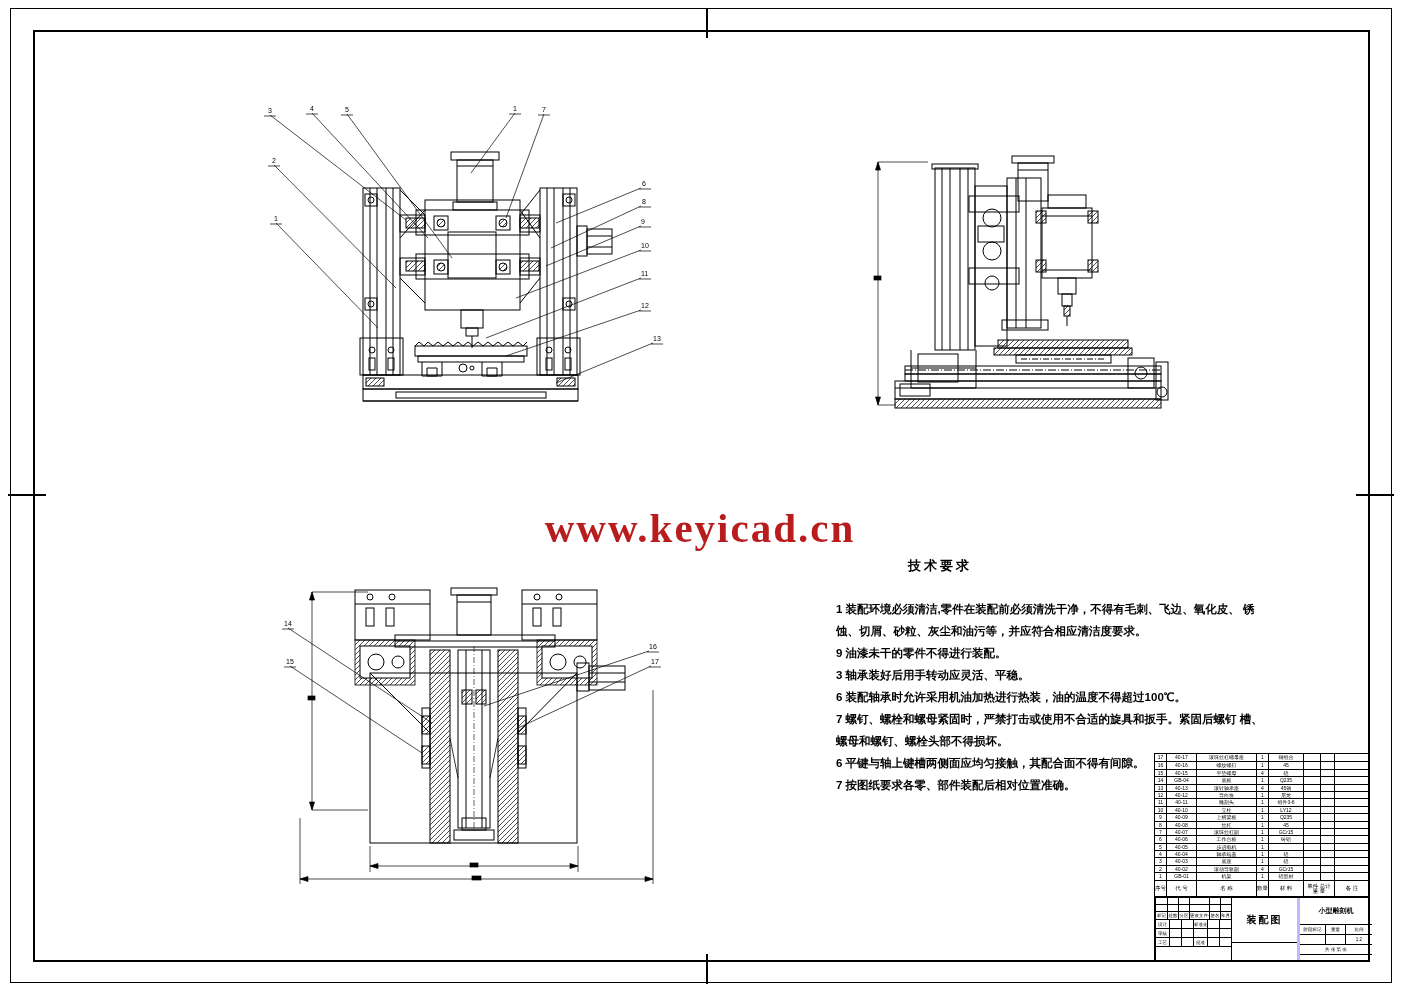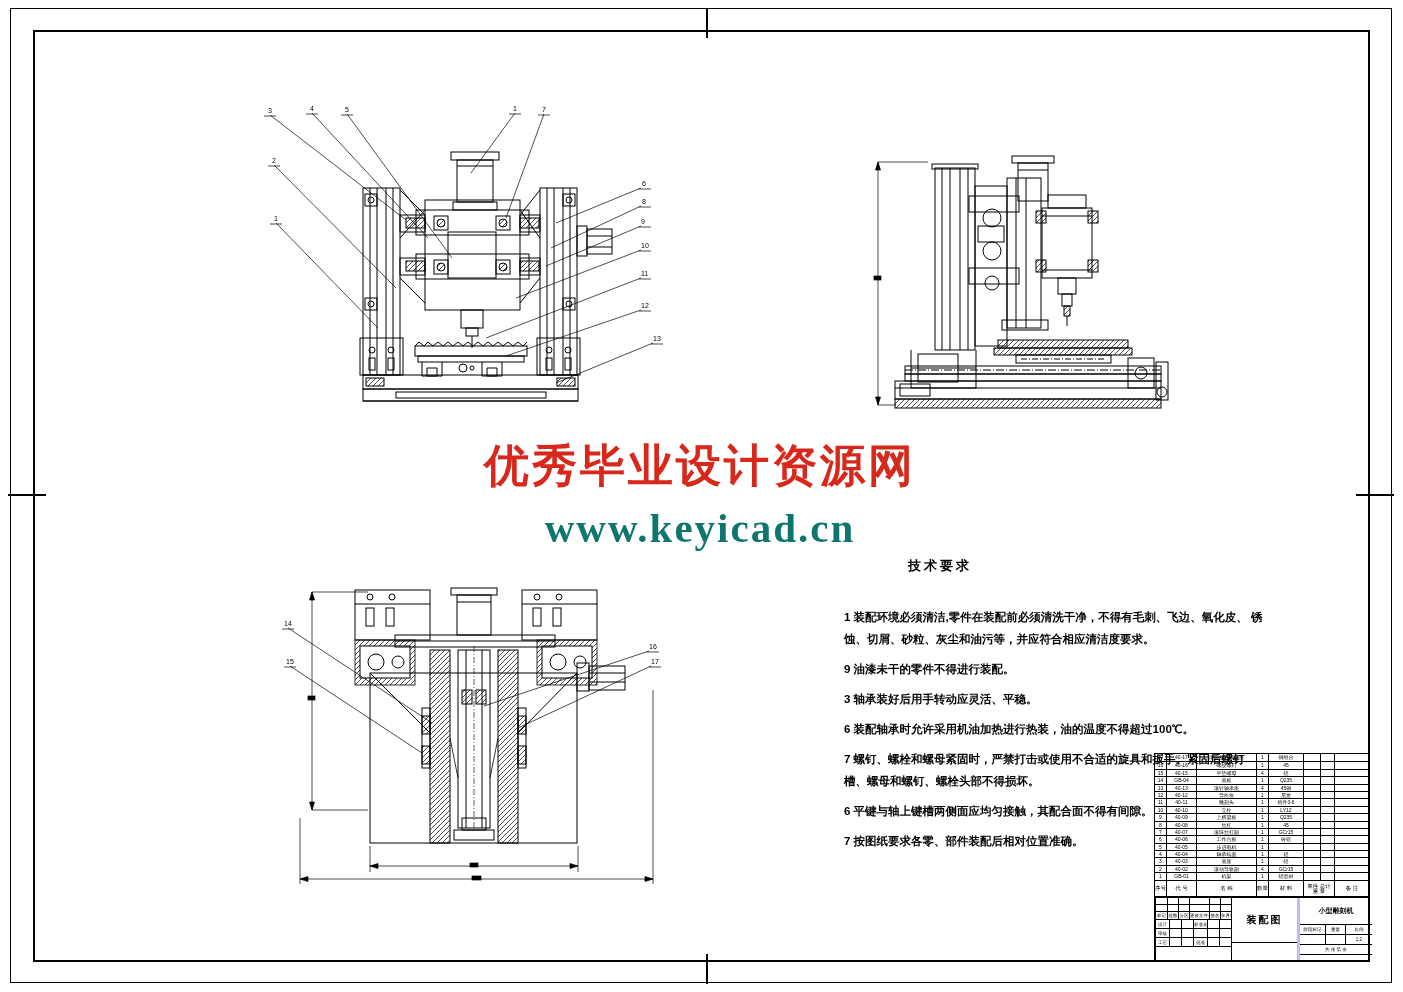--- a/index.html
+++ b/index.html
@@ -80,7 +80,6 @@
   <div class="cmark left"></div>
   <div class="cmark right"></div>
 
-  <div class="wm wm1" style="color: rgb(216, 39, 27);">优秀毕业设计资源网</div>
   <div class="wm wm2" style="color: #0f766e;">www.keyicad.cn</div>
 
   <svg style="left:256px;top:98px" width="412" height="312" viewBox="0 0 412 312">

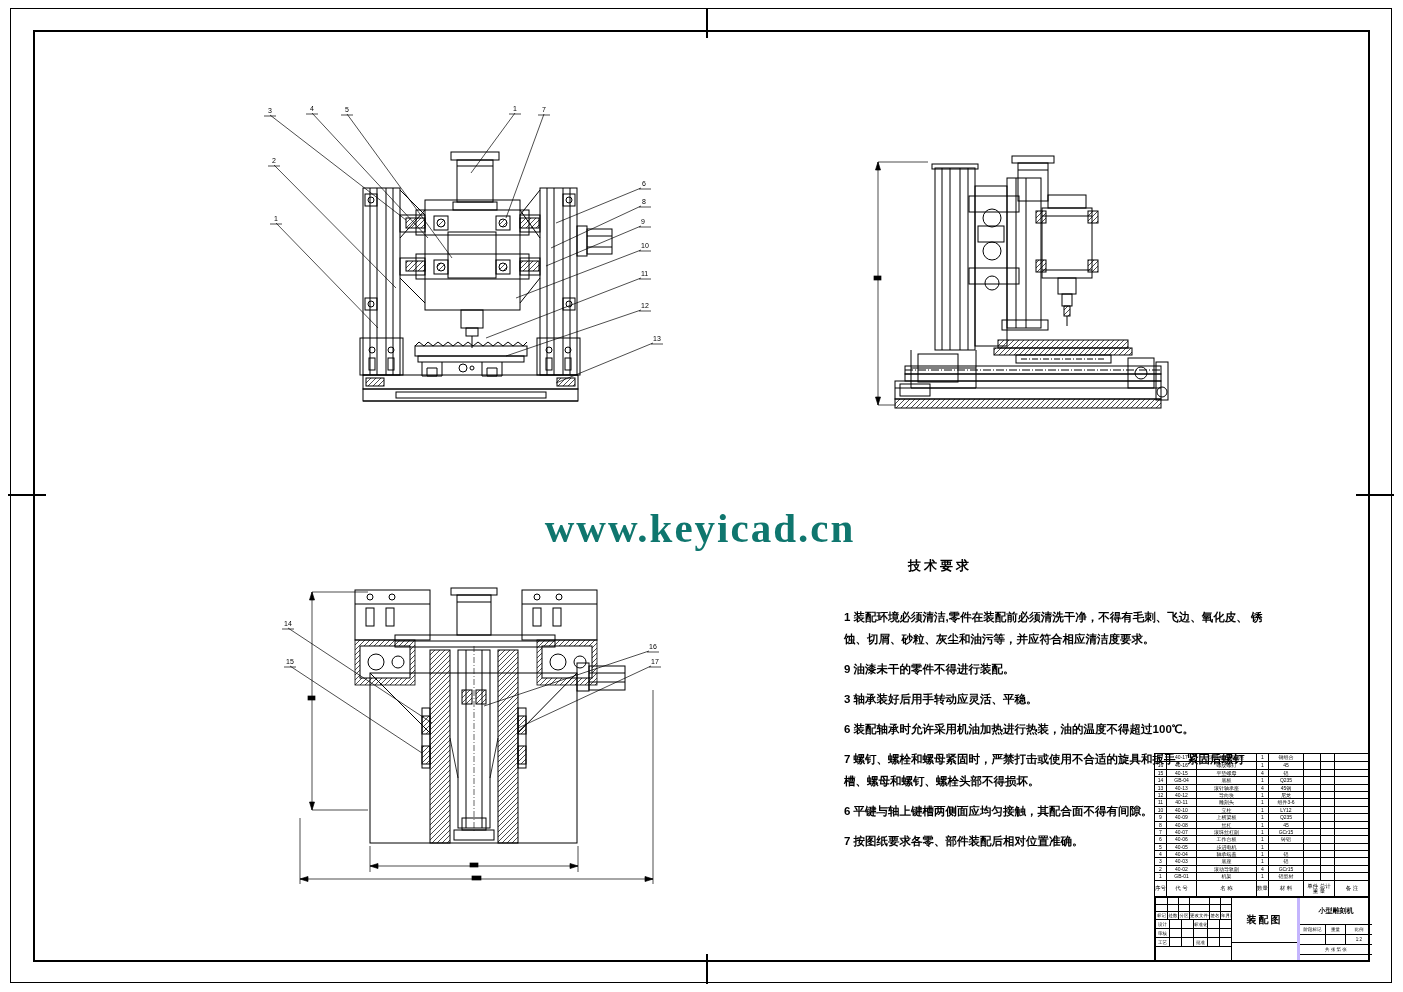--- a/index.html
+++ b/index.html
@@ -80,7 +80,7 @@
   <div class="cmark left"></div>
   <div class="cmark right"></div>
 
-  <div class="wm wm2" style="color: #0f766e;">www.keyicad.cn</div>
+  <div class="wm wm2" style="color: #b91c1c;">www.keyicad.cn</div>
 
   <svg style="left:256px;top:98px" width="412" height="312" viewBox="0 0 412 312">
     <defs>

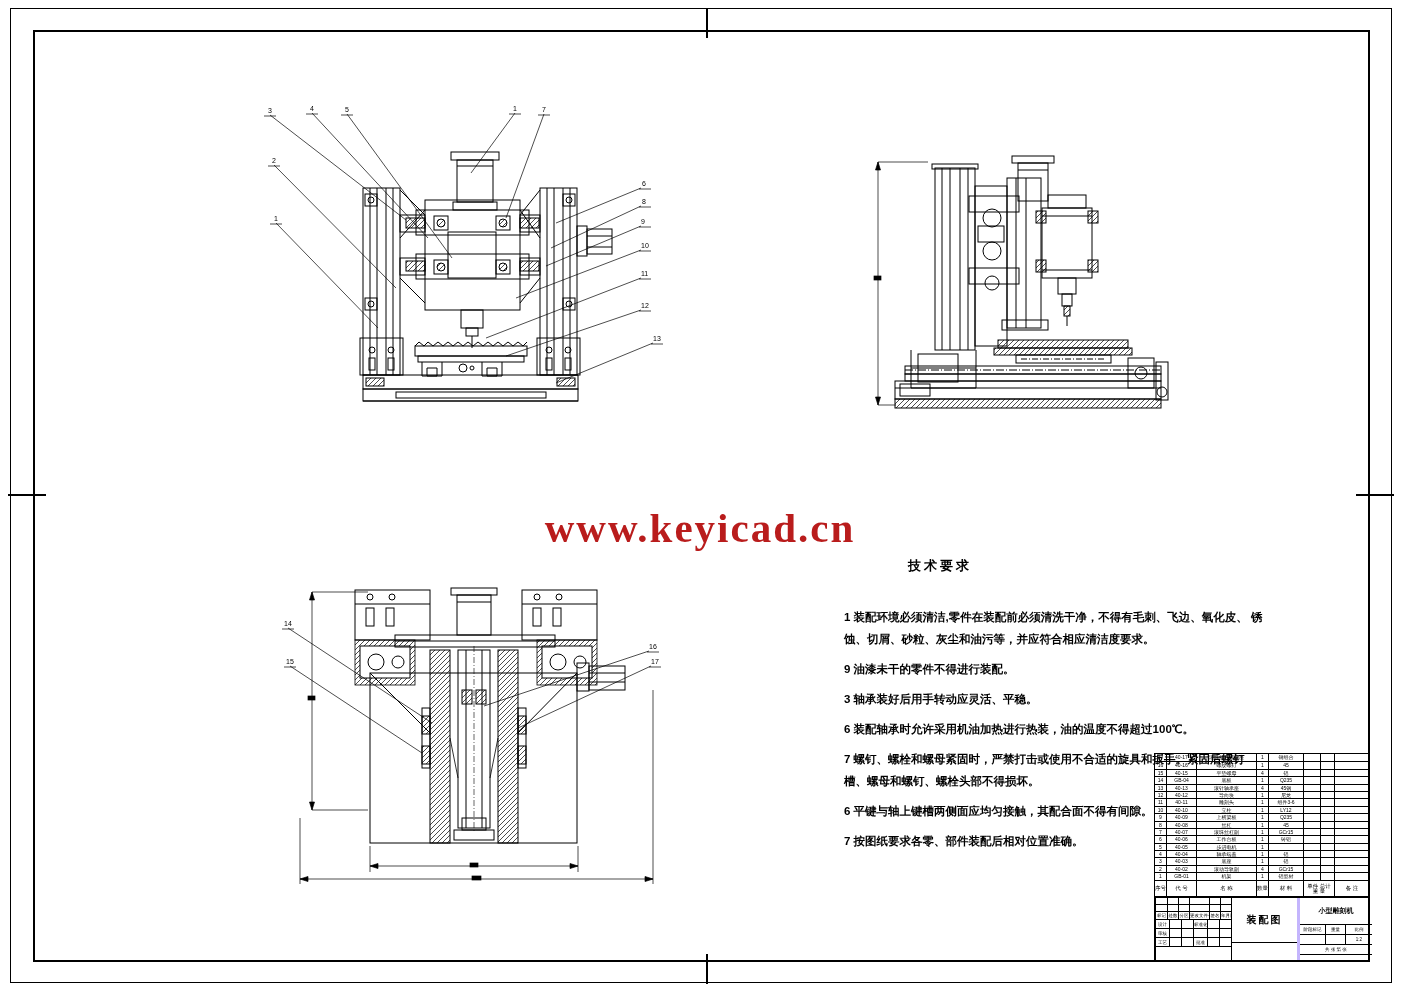--- a/index.html
+++ b/index.html
@@ -25,7 +25,7 @@
               letter-spacing:3px;}
   .tech-body{position:absolute;left:836px;top:598px;width:438px;font-size:11.5px;
              line-height:22px;font-weight:bold;}
-  .tech-body div{margin:8px;}
+  .tech-body div{margin:0;}
   
   svg{position:absolute;overflow:visible;}
   svg text{font-family:"Liberation Sans",sans-serif;font-size:7px;fill:#000;}

